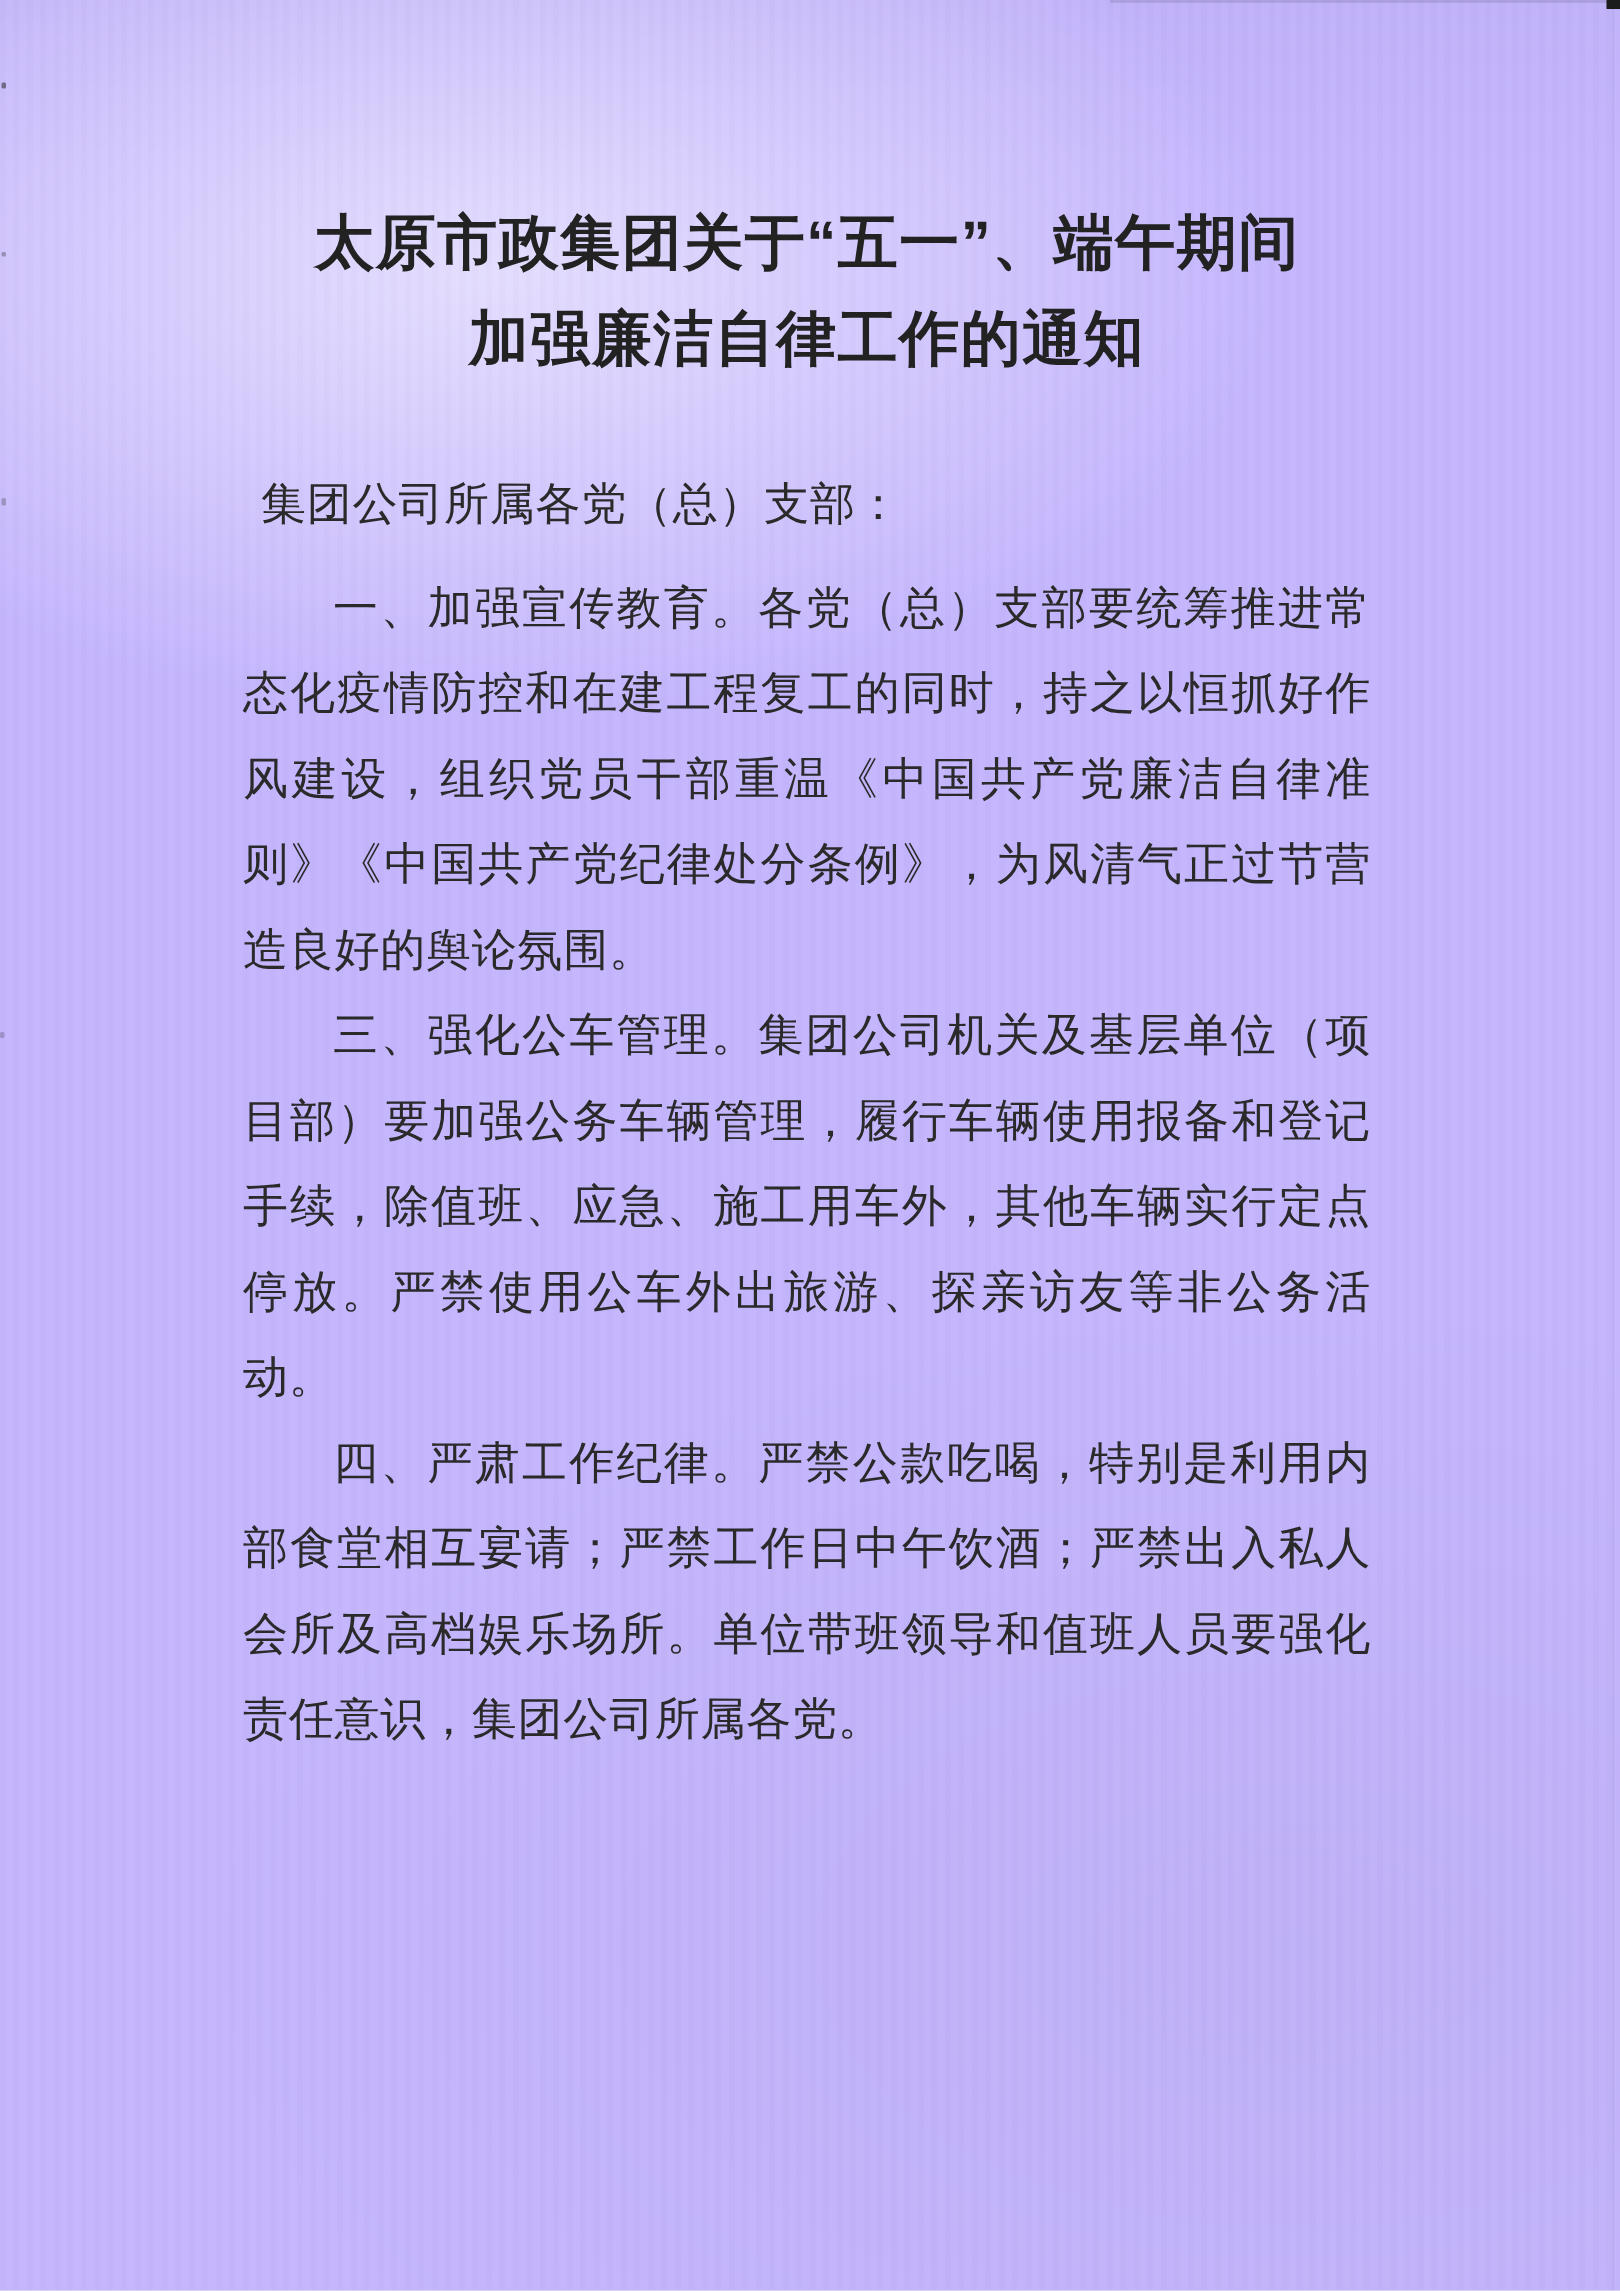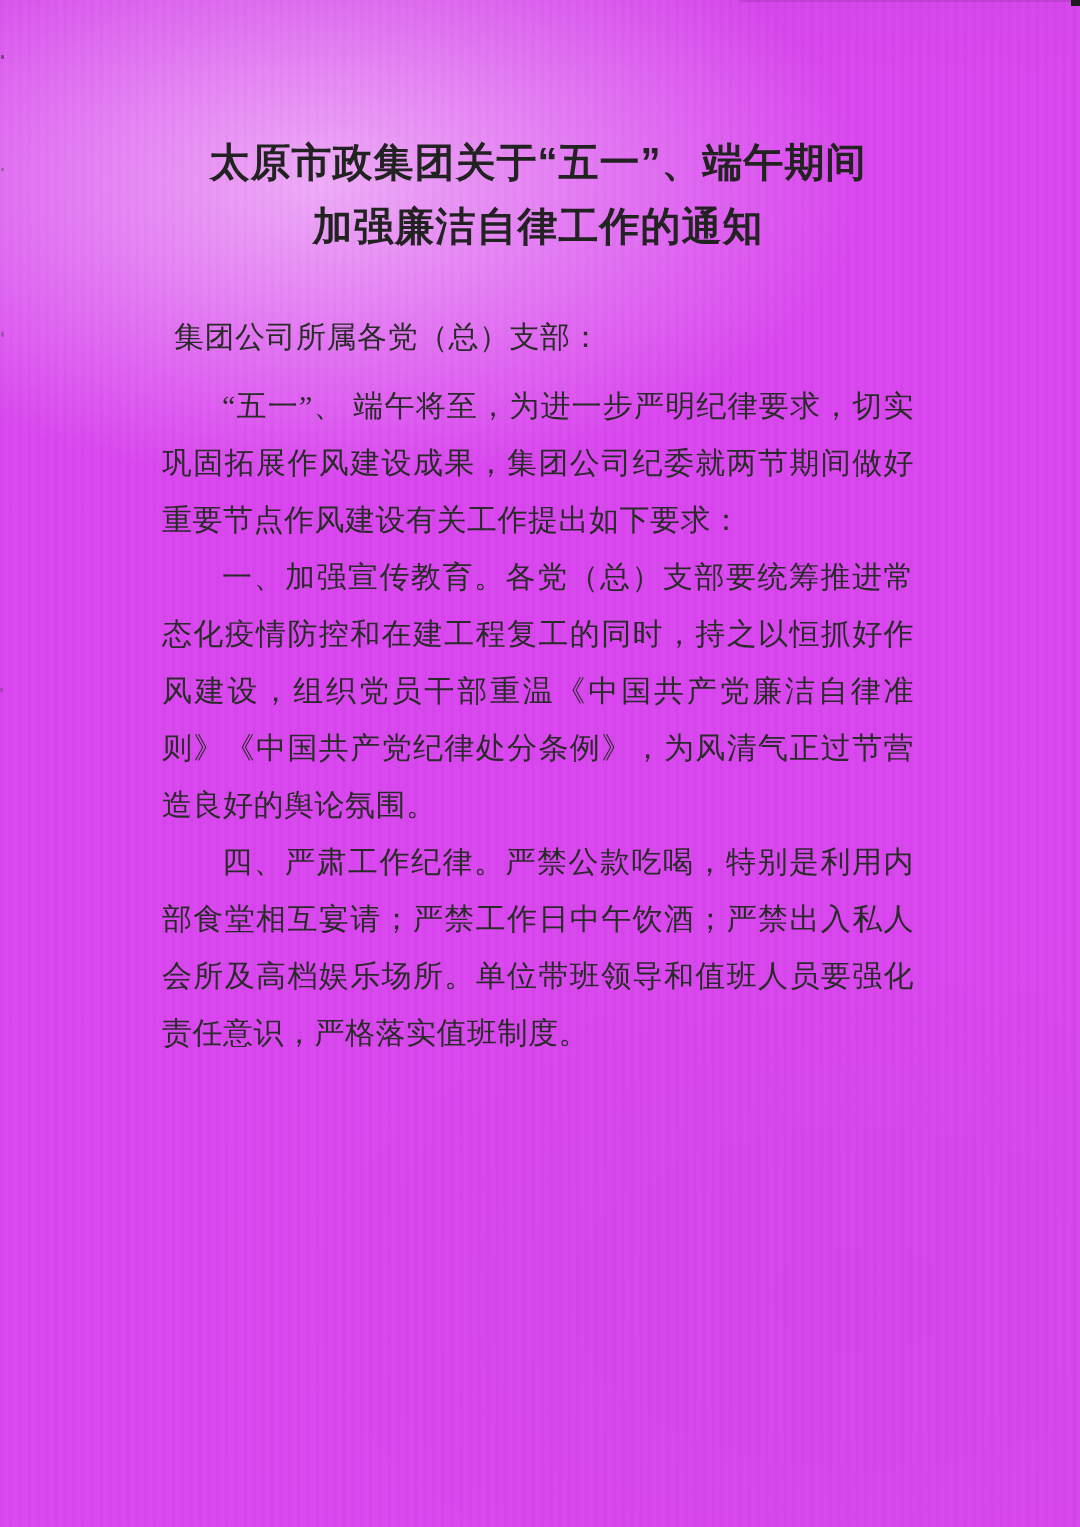--- a/index.html
+++ b/index.html
@@ -12,7 +12,7 @@
     width: 1080px;
     height: 1527px;
     margin: 0 auto;
-    background: #d946ef;
+    background: #c4b5fd;
     overflow: hidden;
     font-family: "Liberation Serif", serif;
     color: #2a2a2a;

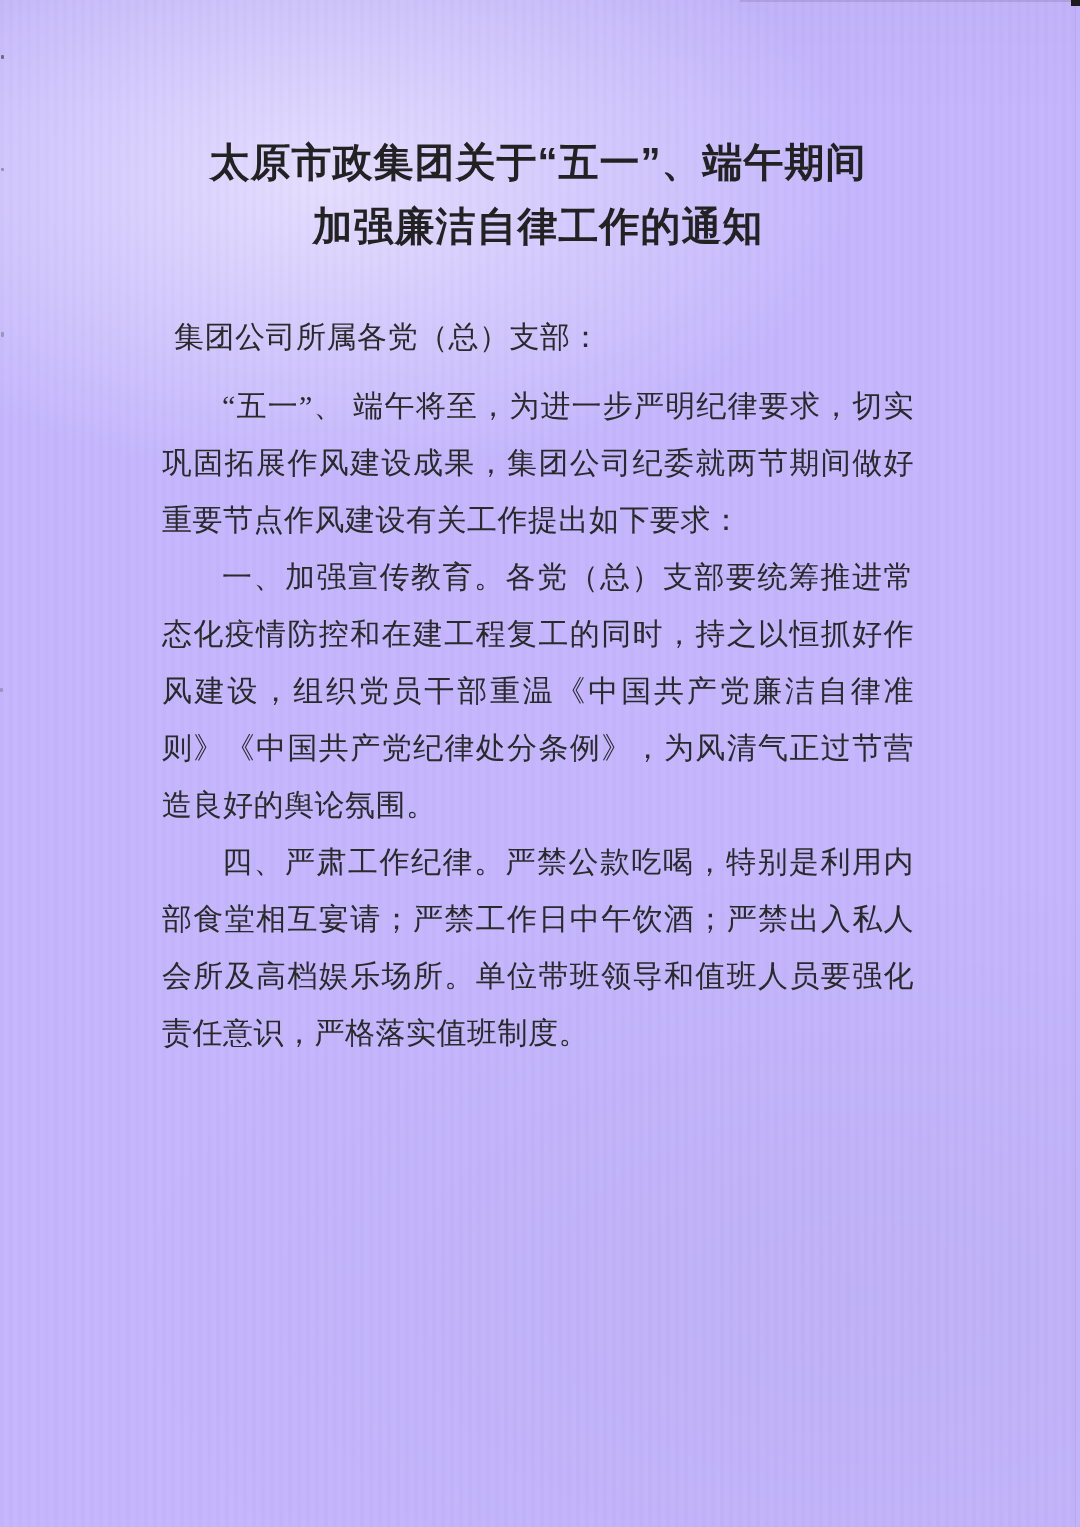--- a/index.html
+++ b/index.html
@@ -127,7 +127,6 @@
 
     <p class="salutation">集团公司所属各党（总）支部：</p>
 
-    <p class="para">“五一”、 端午将至，为进一步严明纪律要求，切实巩固拓展作风建设成果，集团公司纪委就两节期间做好重要节点作风建设有关工作提出如下要求：</p>
 
     <p class="para">一、加强宣传教育。各党（总）支部要统筹推进常态化疫情防控和在建工程复工的同时，持之以恒抓好作风建设，组织党员干部重温《中国共产党廉洁自律准则》《中国共产党纪律处分条例》，为风清气正过节营造良好的舆论氛围。</p>
 

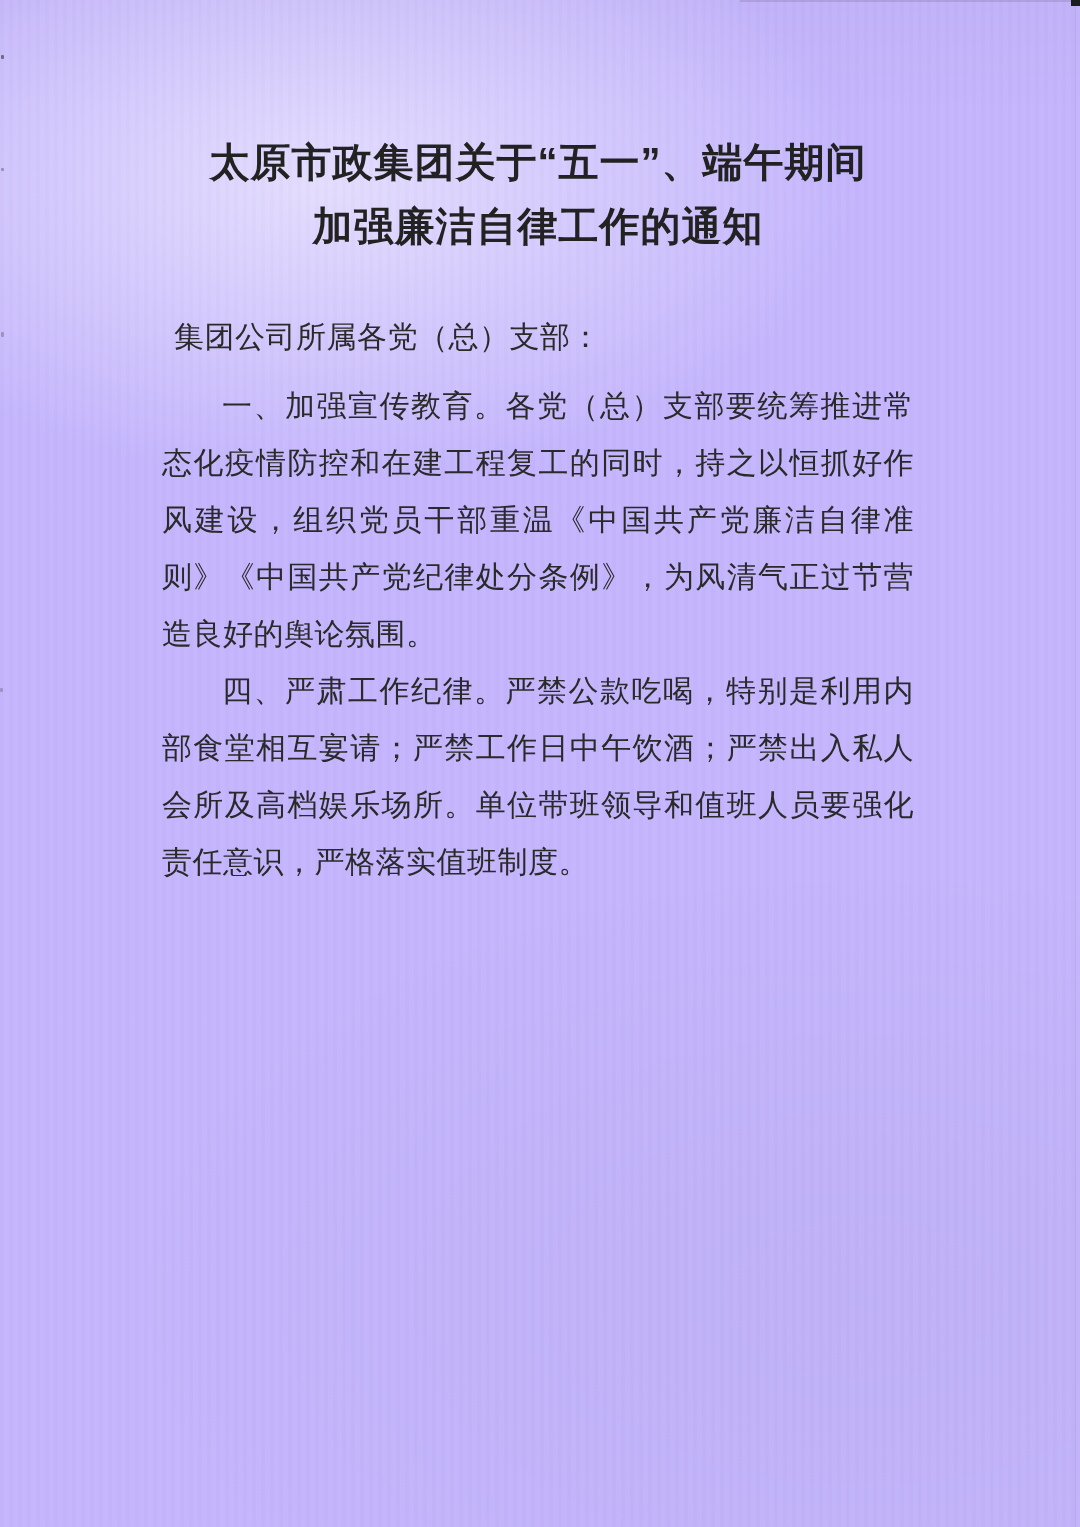--- a/index.html
+++ b/index.html
@@ -131,6 +131,7 @@
     <p class="para">一、加强宣传教育。各党（总）支部要统筹推进常态化疫情防控和在建工程复工的同时，持之以恒抓好作风建设，组织党员干部重温《中国共产党廉洁自律准则》《中国共产党纪律处分条例》，为风清气正过节营造良好的舆论氛围。</p>
 
 
+    <p class="para">三、强化公车管理。集团公司机关及基层单位（项目部）要加强公务车辆管理，履行车辆使用报备和登记手续，除值班、应急、施工用车外，其他车辆实行定点停放。严禁使用公车外出旅游、探亲访友等非公务活动。</p>
 
     <p class="para">四、严肃工作纪律。严禁公款吃喝，特别是利用内部食堂相互宴请；严禁工作日中午饮酒；严禁出入私人会所及高档娱乐场所。单位带班领导和值班人员要强化责任意识，严格落实值班制度。</p>
 

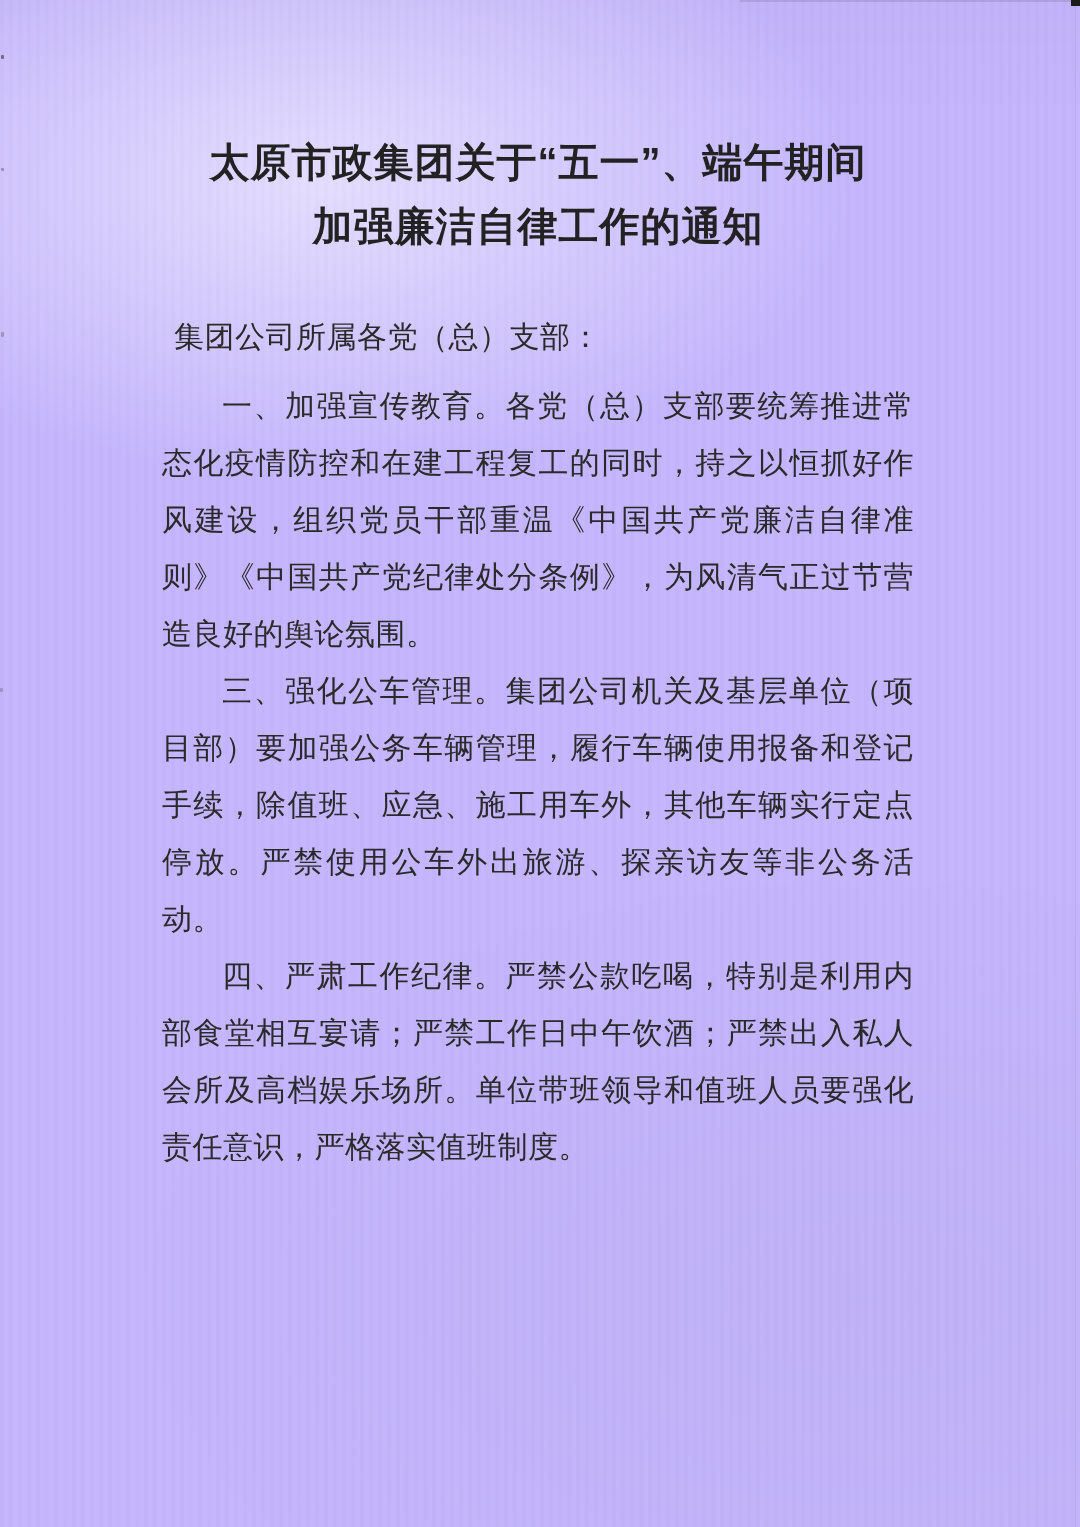--- a/index.html
+++ b/index.html
@@ -133,7 +133,7 @@
 
     <p class="para">三、强化公车管理。集团公司机关及基层单位（项目部）要加强公务车辆管理，履行车辆使用报备和登记手续，除值班、应急、施工用车外，其他车辆实行定点停放。严禁使用公车外出旅游、探亲访友等非公务活动。</p>
 
-    <p class="para">四、严肃工作纪律。严禁公款吃喝，特别是利用内部食堂相互宴请；严禁工作日中午饮酒；严禁出入私人会所及高档娱乐场所。单位带班领导和值班人员要强化责任意识，严格落实值班制度。</p>
+    <p class="para">四、严肃工作纪律。严禁公款吃喝，特别是利用内部食堂相互宴请；严禁工作日中午饮酒；严禁出入私人会所及高档娱乐场所。单位带班领导和值班人员要强化责任意识，集团公司所属各党。</p>
 
   </div>
 </div>

